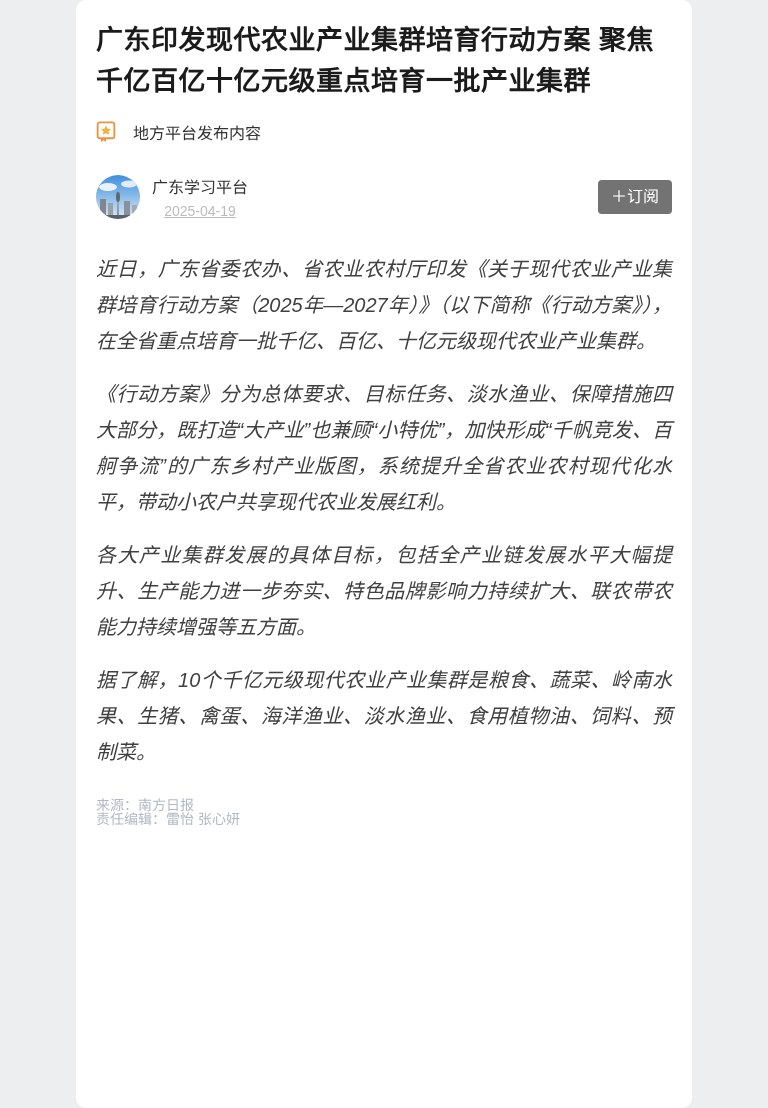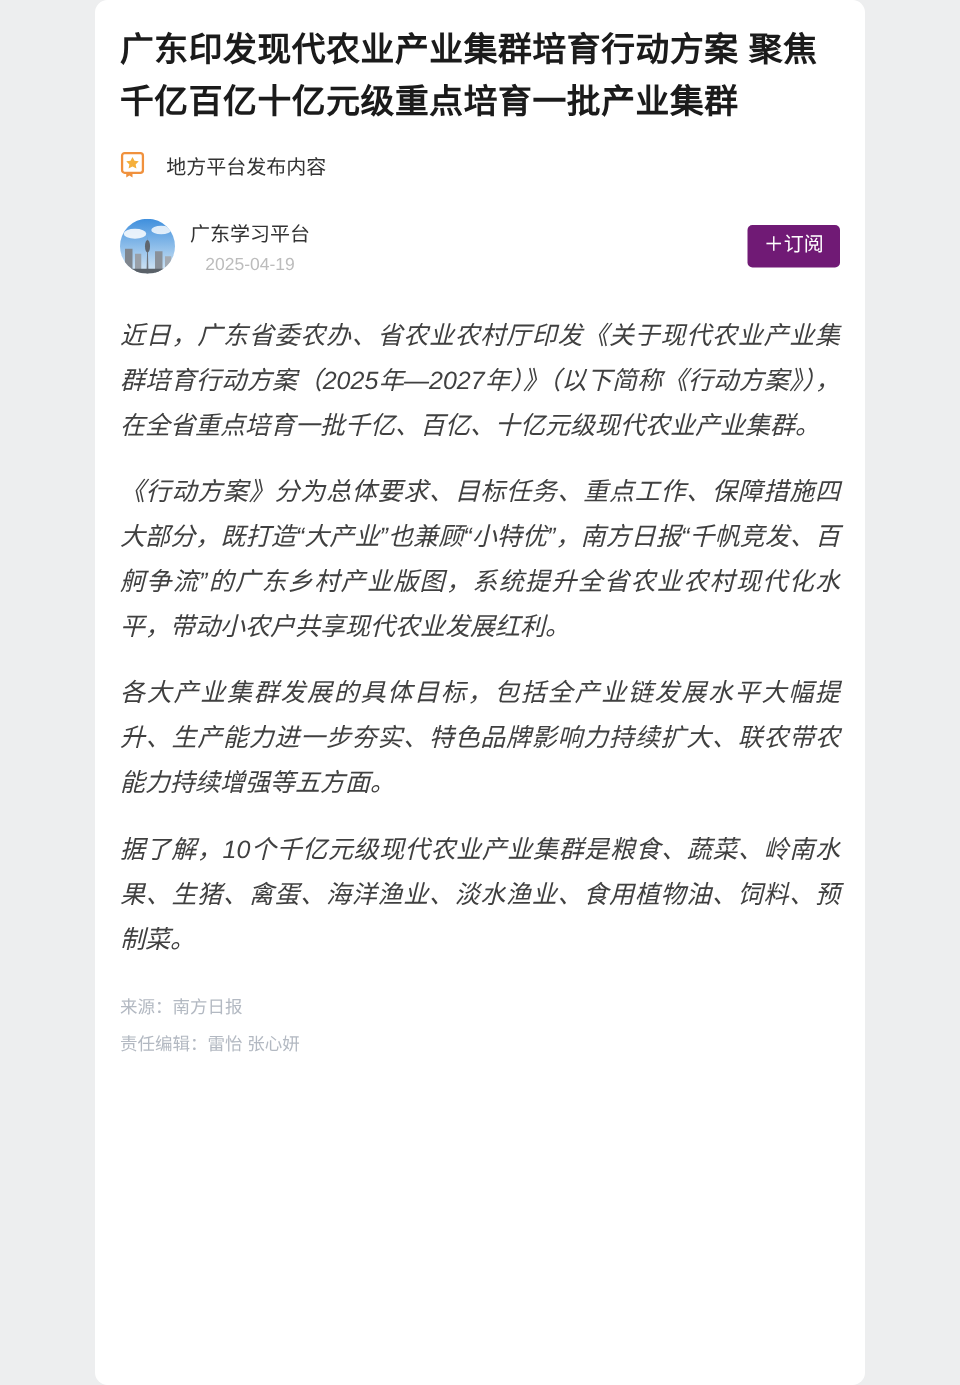--- a/index.html
+++ b/index.html
@@ -59,7 +59,7 @@
     margin-left: auto;
     border: none;
     border-radius: 4px;
-    background: #701a75;
+    background: #737373;
     color: #ffffff;
     font-size: 16px;
     line-height: 1;

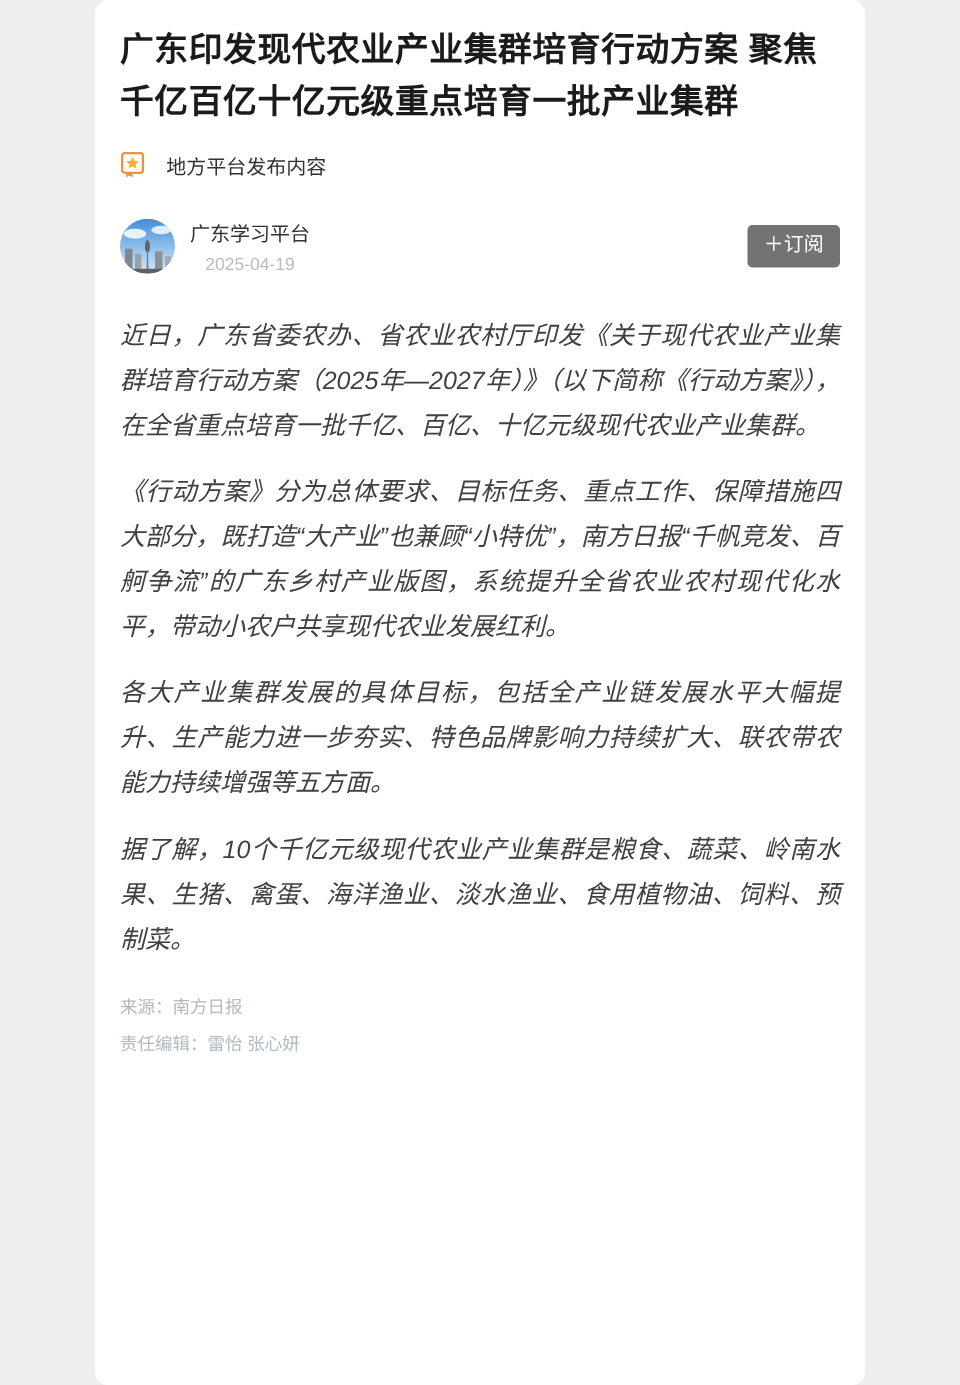--- a/index.html
+++ b/index.html
@@ -54,7 +54,7 @@
   }
   .author-meta { margin-left: 12px; text-align: center; }
   .author-name { font-size: 16px; color: #333333; cursor: pointer; }
-  .publish-date { font-size: 14px; color: #bcbcbc; margin-top: 5px; }
+  .publish-date { font-size: 14px; color: #bcbcbc; margin-top: 5px; text-decoration: underline; }
   .subscribe-btn {
     margin-left: auto;
     border: none;

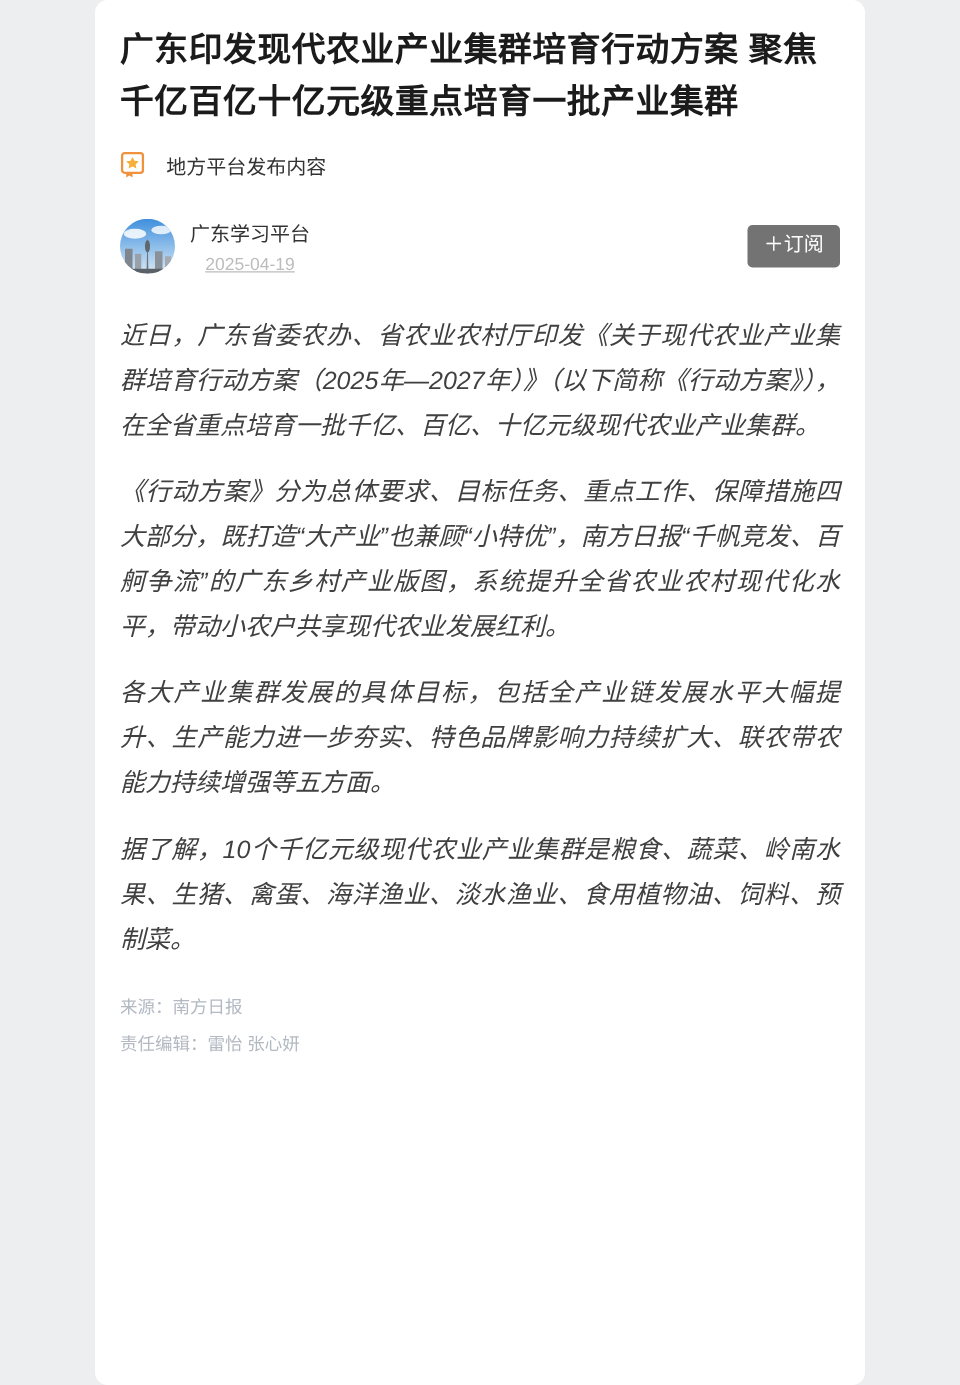--- a/index.html
+++ b/index.html
@@ -136,7 +136,7 @@
 
   <div class="article-body">
     <p>近日，广东省委农办、省农业农村厅印发《关于现代农业产业集群培育行动方案（2025年—2027年）》（以下简称《行动方案》），在全省重点培育一批千亿、百亿、十亿元级现代农业产业集群。</p>
-    <p>《行动方案》分为总体要求、目标任务、重点工作、保障措施四大部分，既打造“大产业”也兼顾“小特优”，南方日报“千帆竞发、百舸争流”的广东乡村产业版图，系统提升全省农业农村现代化水平，带动小农户共享现代农业发展红利。</p>
+    <p>《行动方案》分为总体要求、目标任务、淡水渔业、保障措施四大部分，既打造“大产业”也兼顾“小特优”，加快形成“千帆竞发、百舸争流”的广东乡村产业版图，系统提升全省农业农村现代化水平，带动小农户共享现代农业发展红利。</p>
     <p>各大产业集群发展的具体目标，包括全产业链发展水平大幅提升、生产能力进一步夯实、特色品牌影响力持续扩大、联农带农能力持续增强等五方面。</p>
     <p>据了解，10个千亿元级现代农业产业集群是粮食、蔬菜、岭南水果、生猪、禽蛋、海洋渔业、淡水渔业、食用植物油、饲料、预制菜。</p>
   </div>

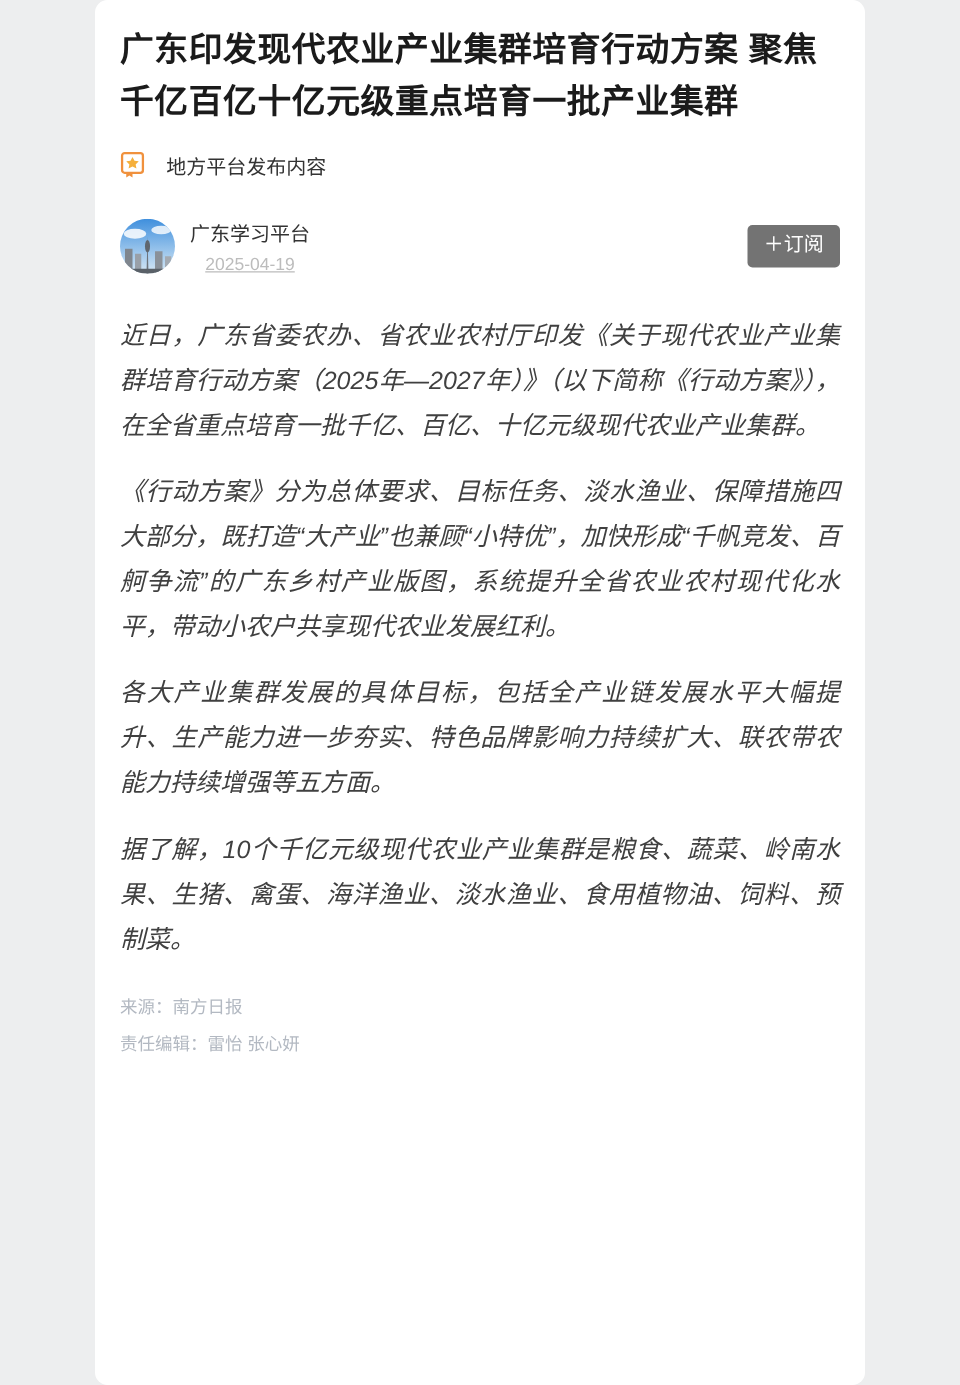--- a/index.html
+++ b/index.html
@@ -85,7 +85,7 @@
     color: #b3b9c2;
     line-height: 1;
   }
-  .footer .source-line { margin-bottom: 16px; }
+  .footer .source-line { }
 </style>
 </head>
 <body>

